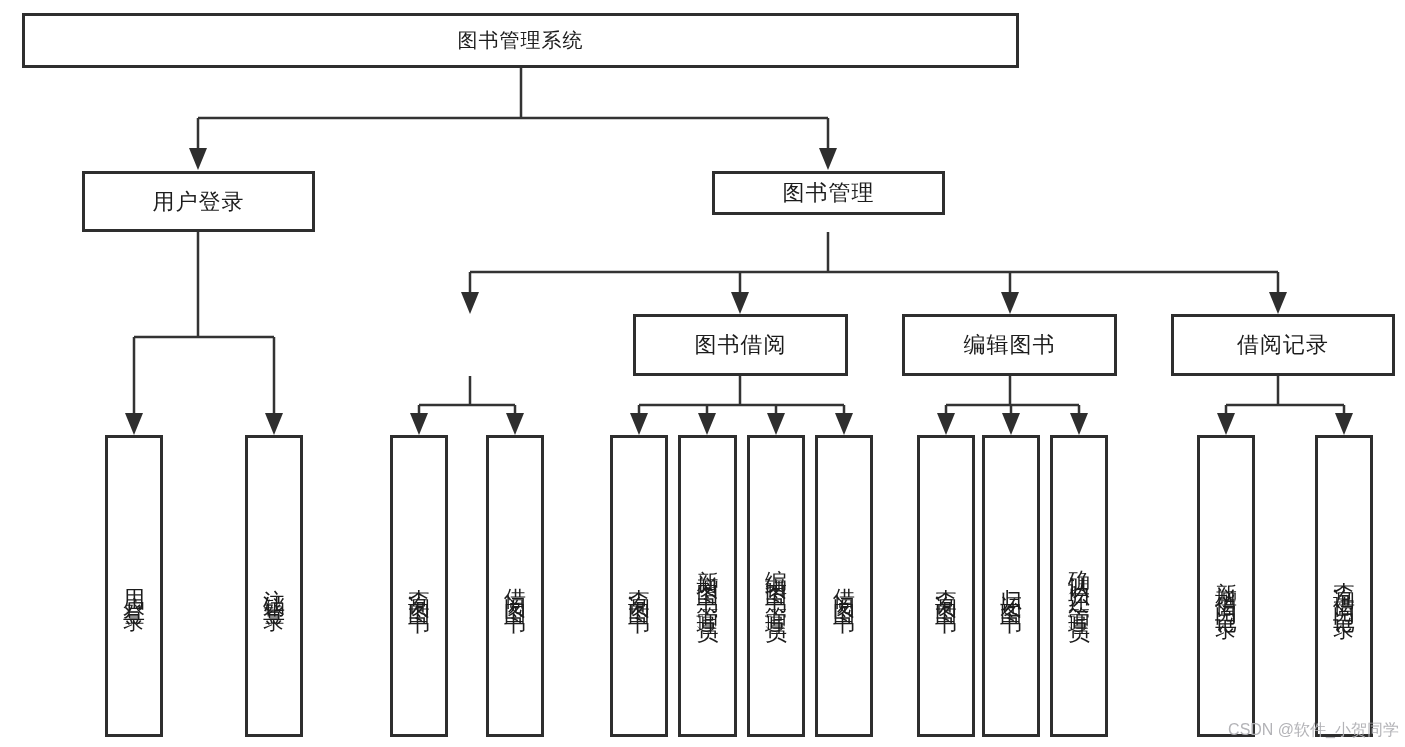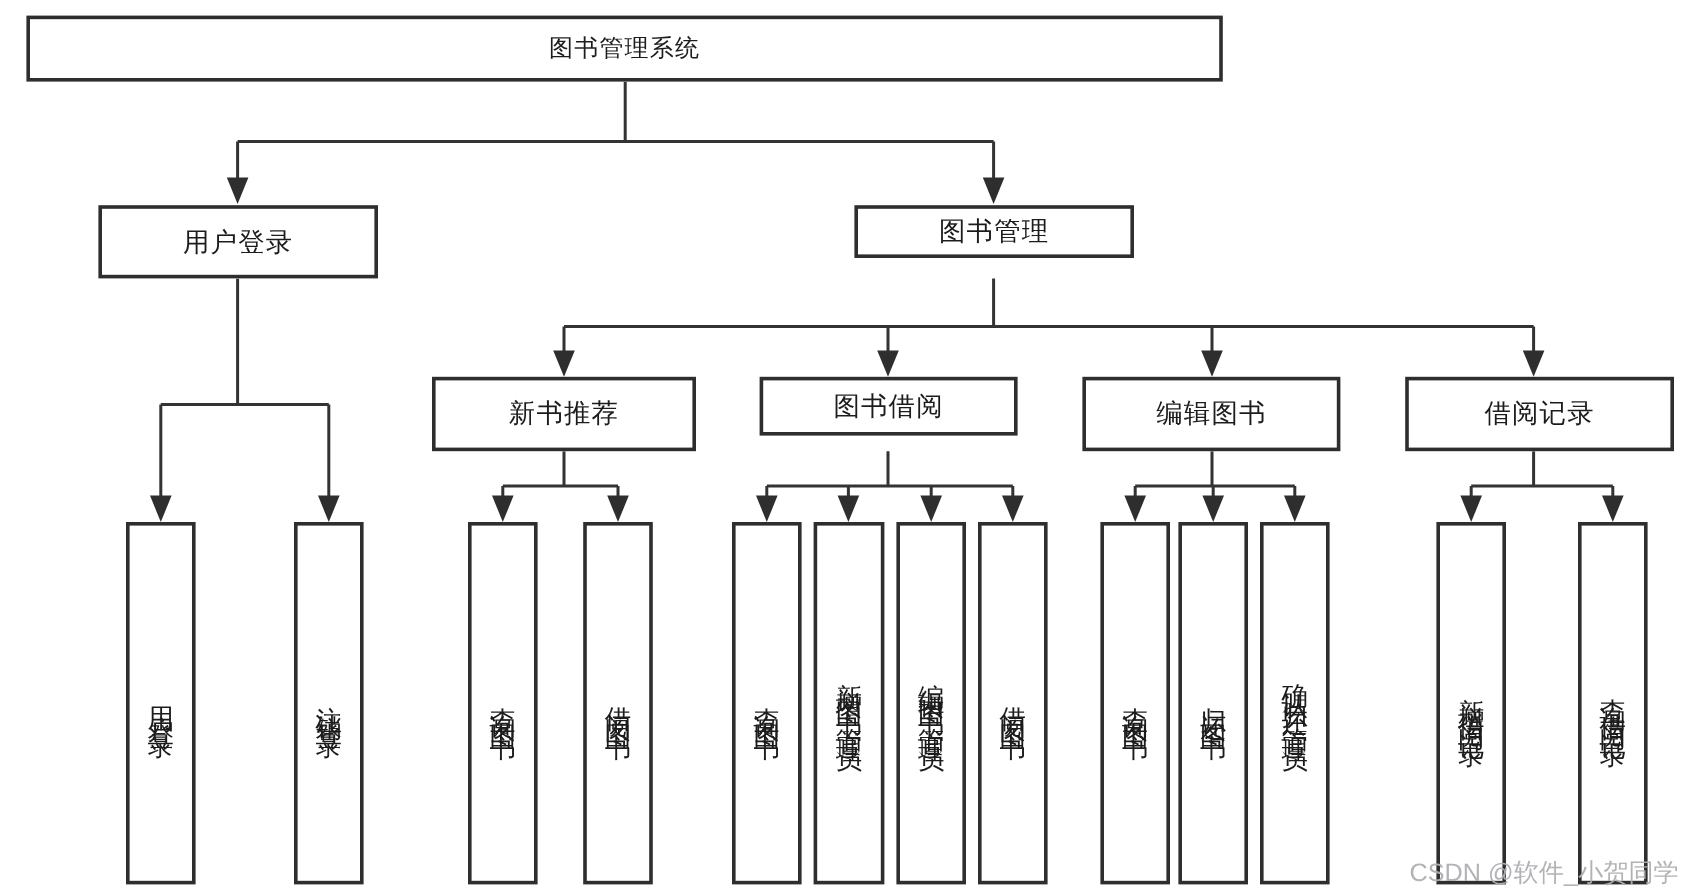--- a/index.html
+++ b/index.html
@@ -104,9 +104,6 @@
     <span>图书管理</span>
   </div>
 
-  <div class="node lvl3" style="left:360px; top:314px; width:220px; height:62px;">
-    <span>新书推荐</span>
-  </div>
   <div class="node lvl3" style="left:633px; top:314px; width:215px; height:49px;">
     <span>图书借阅</span>
   </div>

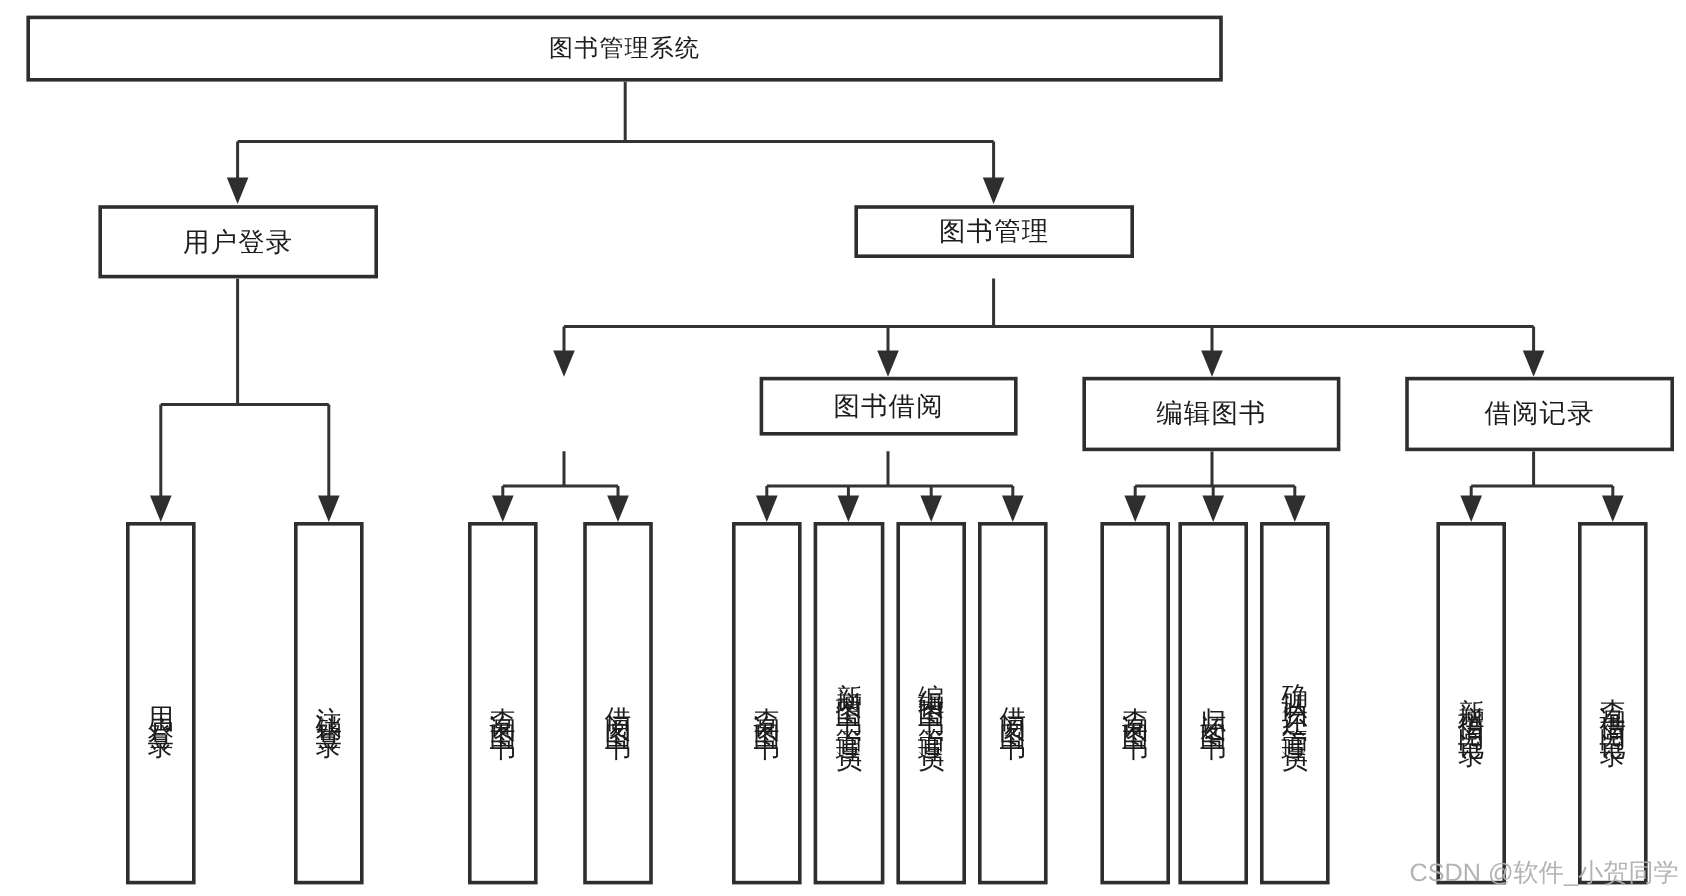--- a/index.html
+++ b/index.html
@@ -104,7 +104,7 @@
     <span>图书管理</span>
   </div>
 
-  <div class="node lvl3" style="left:633px; top:314px; width:215px; height:49px;">
+  <div class="node lvl3" style="left:633px; top:314px; width:215px; height:62px;">
     <span>图书借阅</span>
   </div>
   <div class="node lvl3" style="left:902px; top:314px; width:215px; height:62px;">

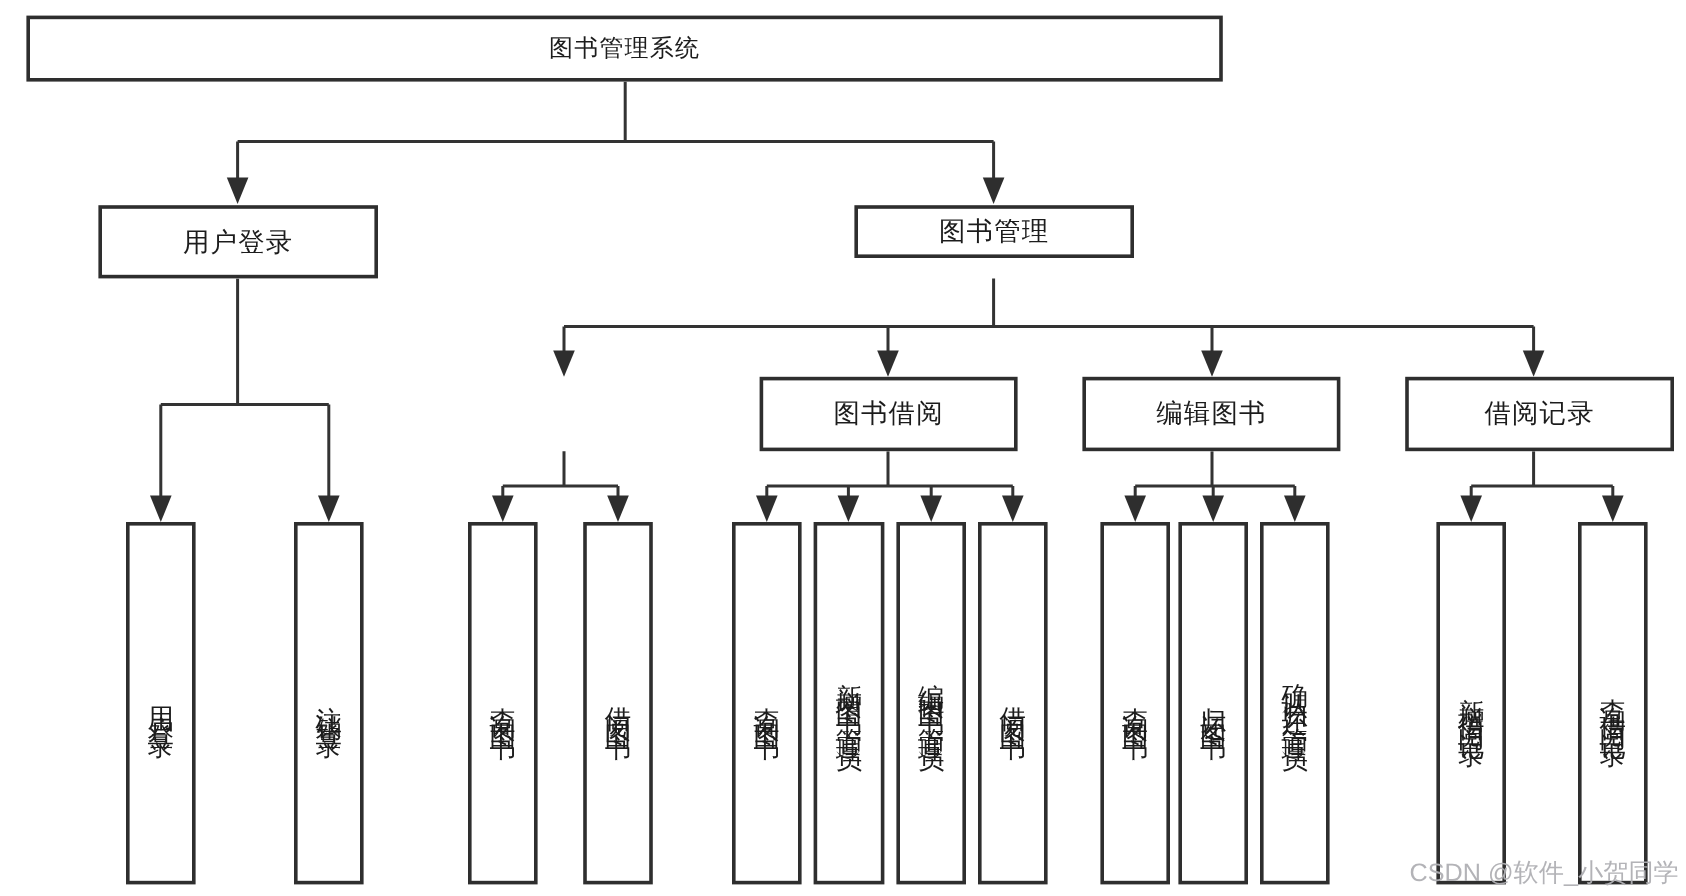--- a/index.html
+++ b/index.html
@@ -43,7 +43,7 @@
     right: 6px;
     bottom: 6px;
     z-index: 3;
-    font-size: 21px;
+    font-size: 16px;
     color: rgba(175, 175, 179, 0.95);
     white-space: nowrap;
   }

